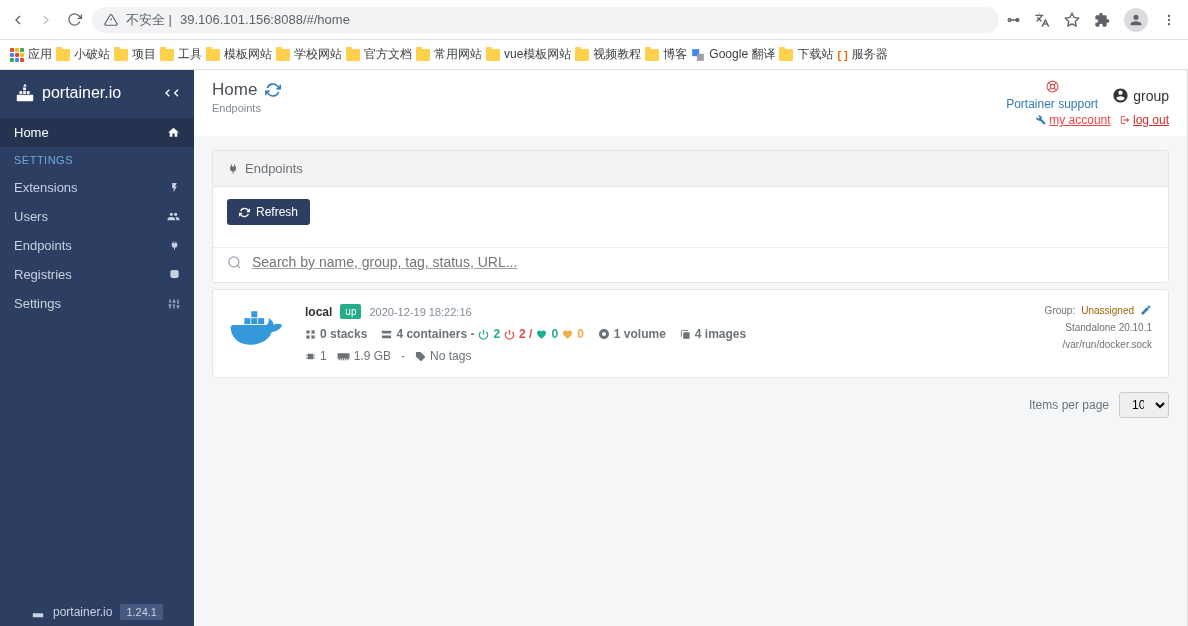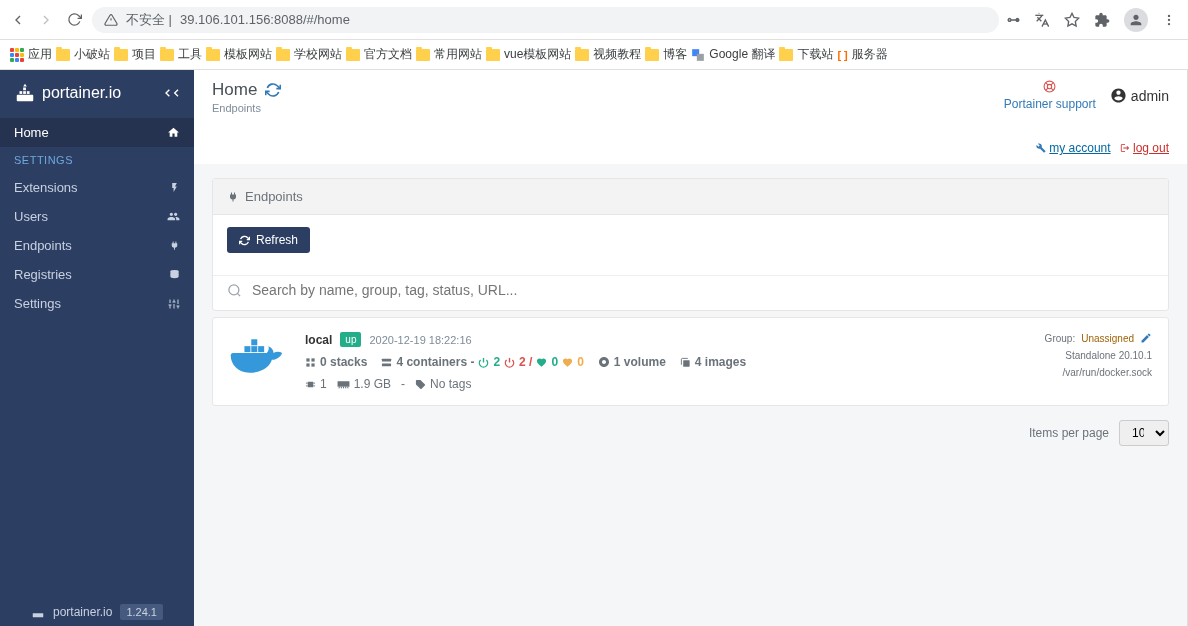--- a/index.html
+++ b/index.html
@@ -307,7 +307,7 @@
             <svg width="17" height="17" viewBox="0 0 24 24" fill="#333">
                 <path d="M12 2C6.48 2 2 6.48 2 12s4.48 10 10 10 10-4.48 10-10S17.52 2 12 2zm0 3c1.66 0 3 1.34 3 3s-1.34 3-3 3-3-1.34-3-3 1.34-3 3-3zm0 14.2c-2.5 0-4.71-1.28-6-3.22.03-1.99 4-3.08 6-3.08 1.99 0 5.97 1.09 6 3.08-1.29 1.94-3.5 3.22-6 3.22z"></path>
               </svg>
-            <span>admin</span>
+            <span>group</span>
           </div>
         </div>
         <div class="acct-links">

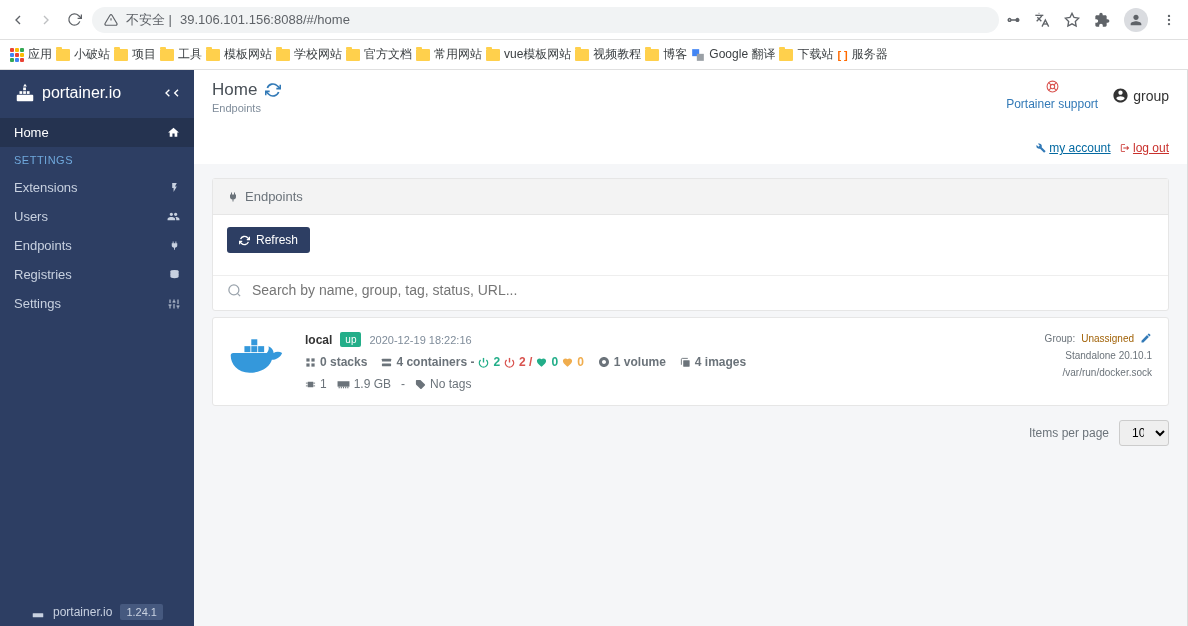--- a/index.html
+++ b/index.html
@@ -42,7 +42,7 @@
 .support-link { color:#337ab7; display:flex; align-items:center; gap:4px;flex-direction:column; }
 .user-badge { color:#333; display:flex; align-items:center; gap:4px; font-size:14px; }
 .acct-links { margin-top:2px; }
-.acct-link { color:#0369a1; text-decoration: underline; display:inline-flex; align-items:center; gap:3px; margin-left:6px;margin-top:28px;}
+.acct-link { color:#ef4444; text-decoration: underline; display:inline-flex; align-items:center; gap:3px; margin-left:6px;}
 .logout-link { color:#c9302c; text-decoration: underline; display:inline-flex; align-items:center; gap:3px; margin-left:6px;}
 
 .panel { margin: 14px 18px 0 18px; background:#fff; border:1px solid #e6e6e6; border-radius:3px; }

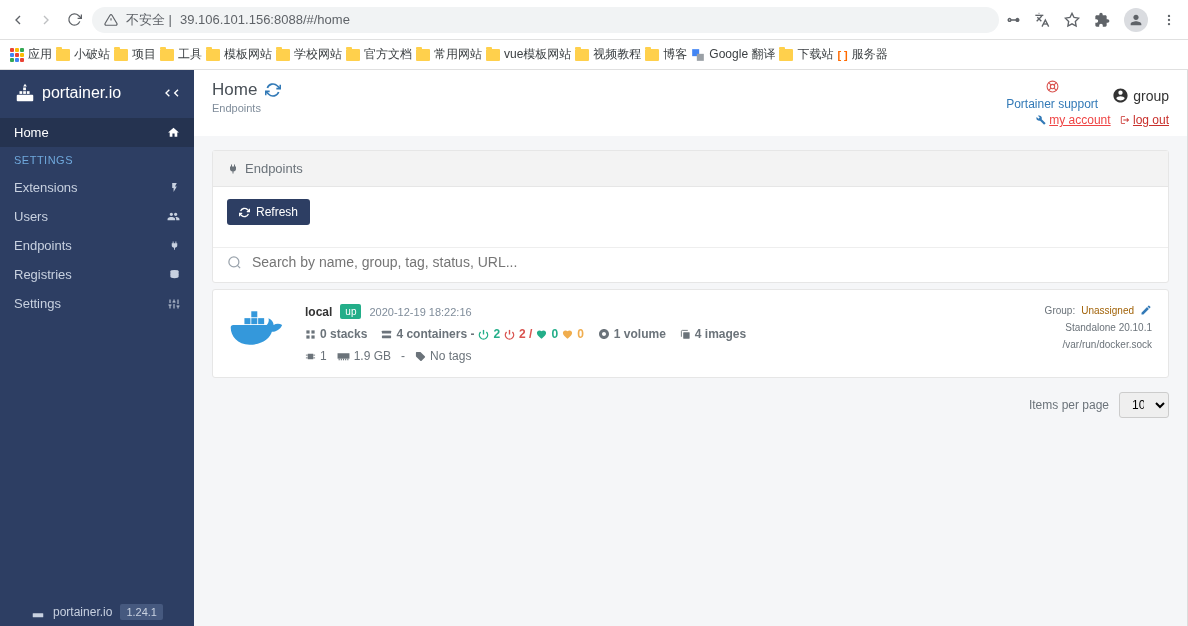--- a/index.html
+++ b/index.html
@@ -49,7 +49,7 @@
 .panel-header { padding: 10px 14px; background:#f3f3f3; border-bottom:1px solid #e6e6e6; font-size:13px; color:#6b737a; display:flex; align-items:center; gap:6px; }
 .panel-body { padding: 12px 14px; }
 .refresh-btn { background:#2d3e63; color:#fff; border:none; border-radius:3px; padding:6px 12px; font-size:12px; display:inline-flex; align-items:center; gap:6px; cursor:pointer; }
-.search-row { display:flex; align-items:center; gap:10px; padding: 6px 14px 12px 14px; color:#9aa3ac; font-size:14px; border-top:1px solid #eee; margin-top:10px;}
+.search-row { display:flex; align-items:center; gap:10px; padding: 6px 14px 12px 14px; color:#9aa3ac; font-size:14px; border-top:1px solid #eee; margin-top:10px;text-decoration:underline;}
 .search-input { border:none; outline:none; flex:1; font-size:14px; color:#555; background:transparent; }
 
 .endpoint-card { margin: 6px 18px 0 18px; background:#fff; border:1px solid #e6e6e6; border-radius:3px; padding: 14px 16px; display:flex; gap:16px; font-size:12px; color:#555; }

